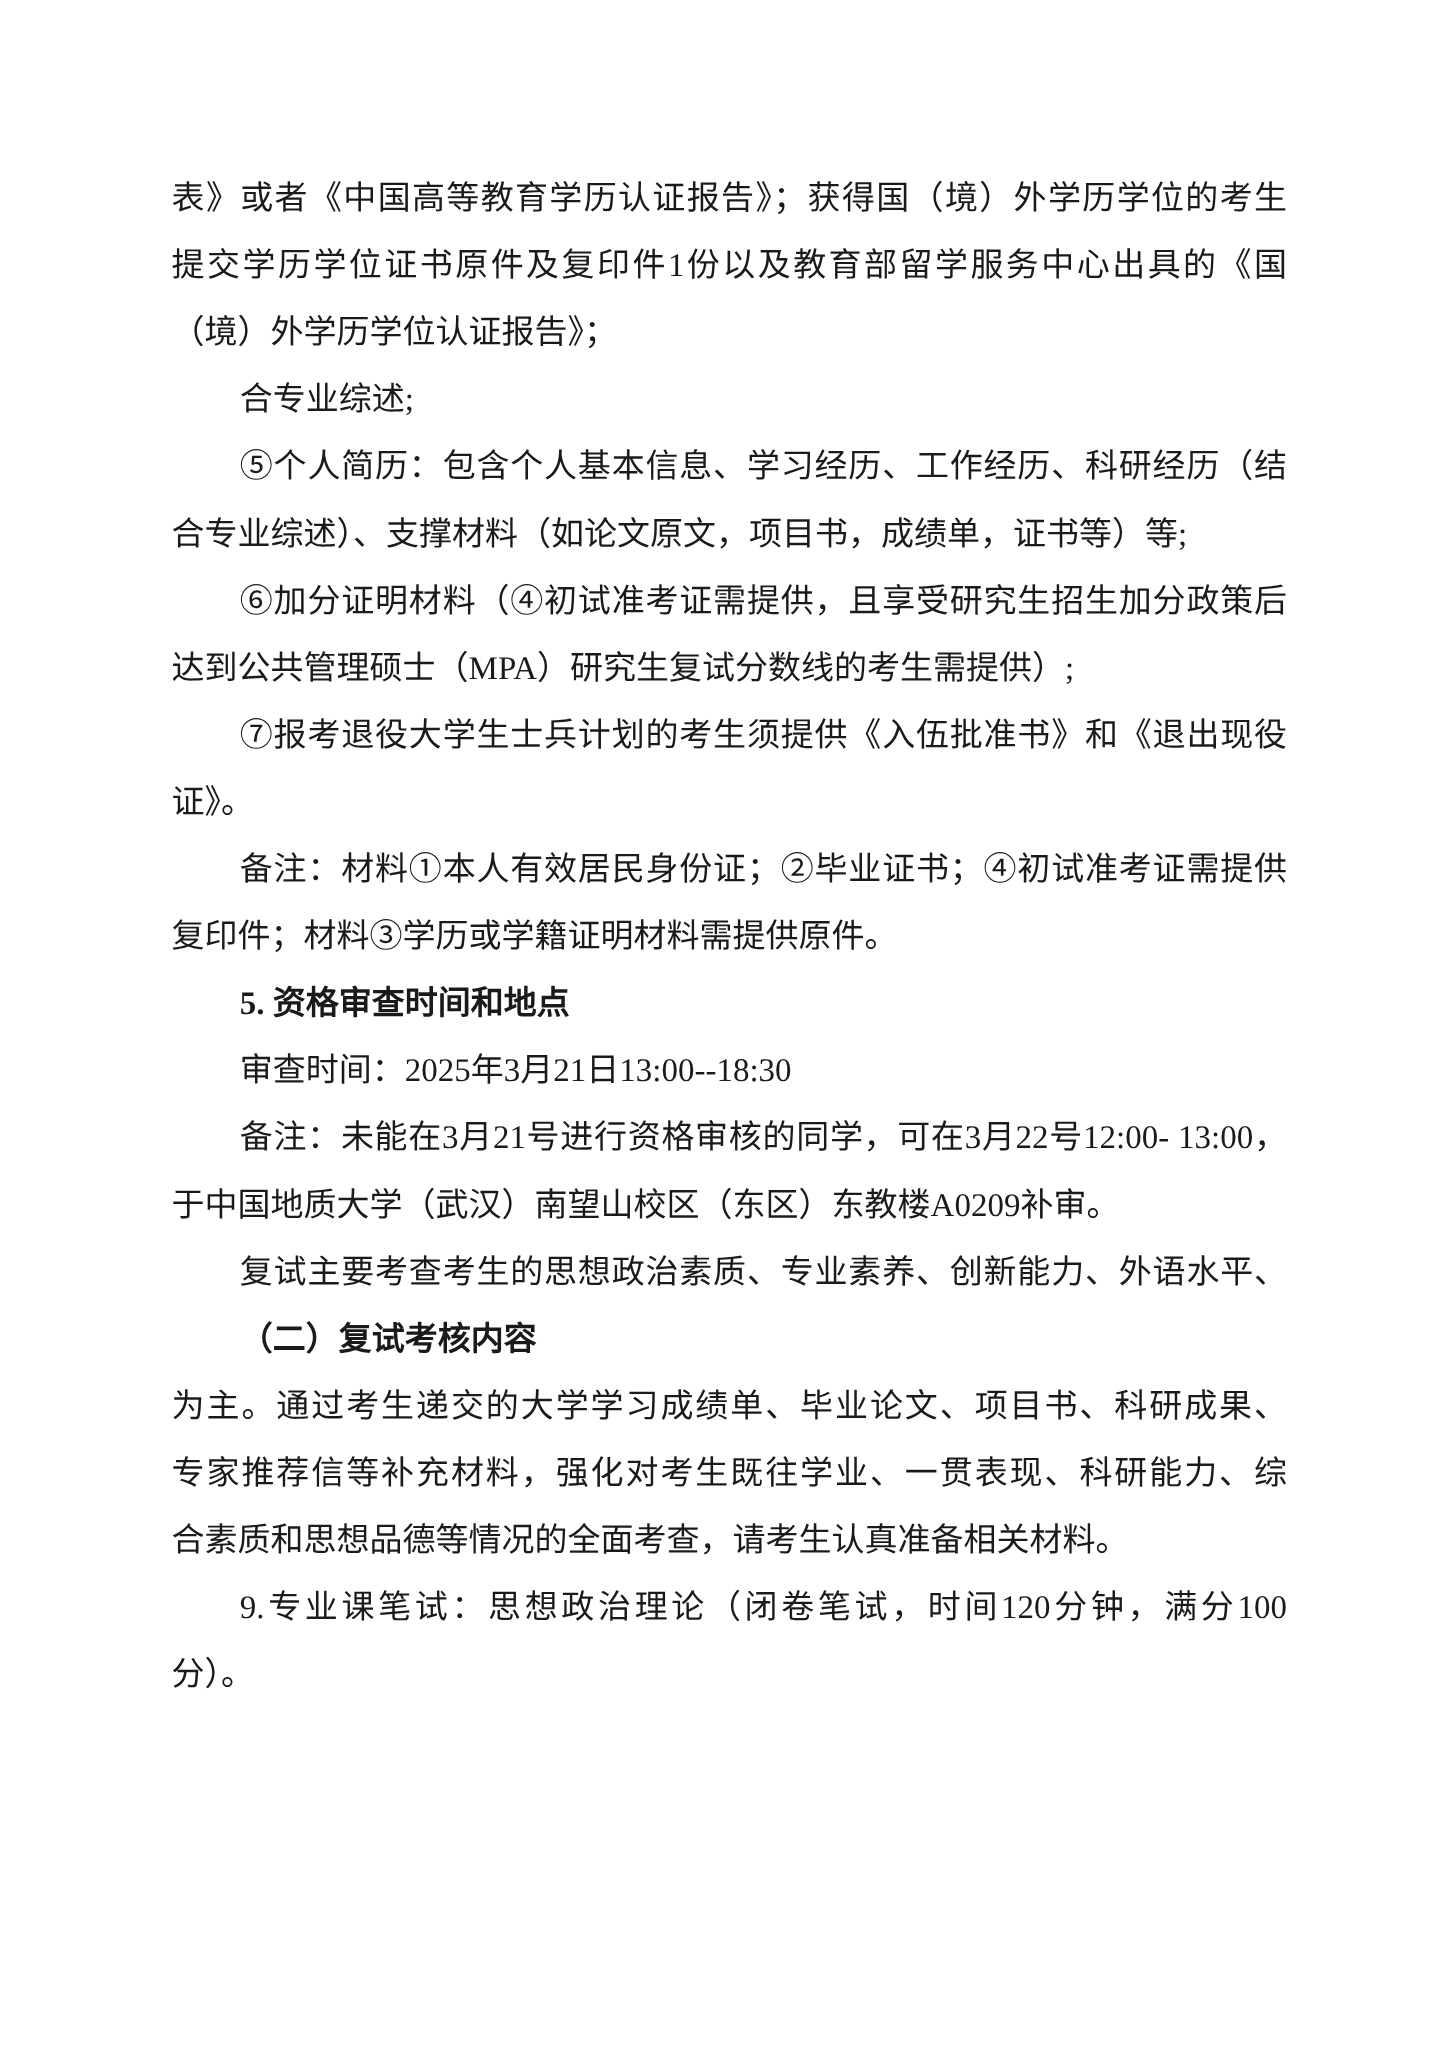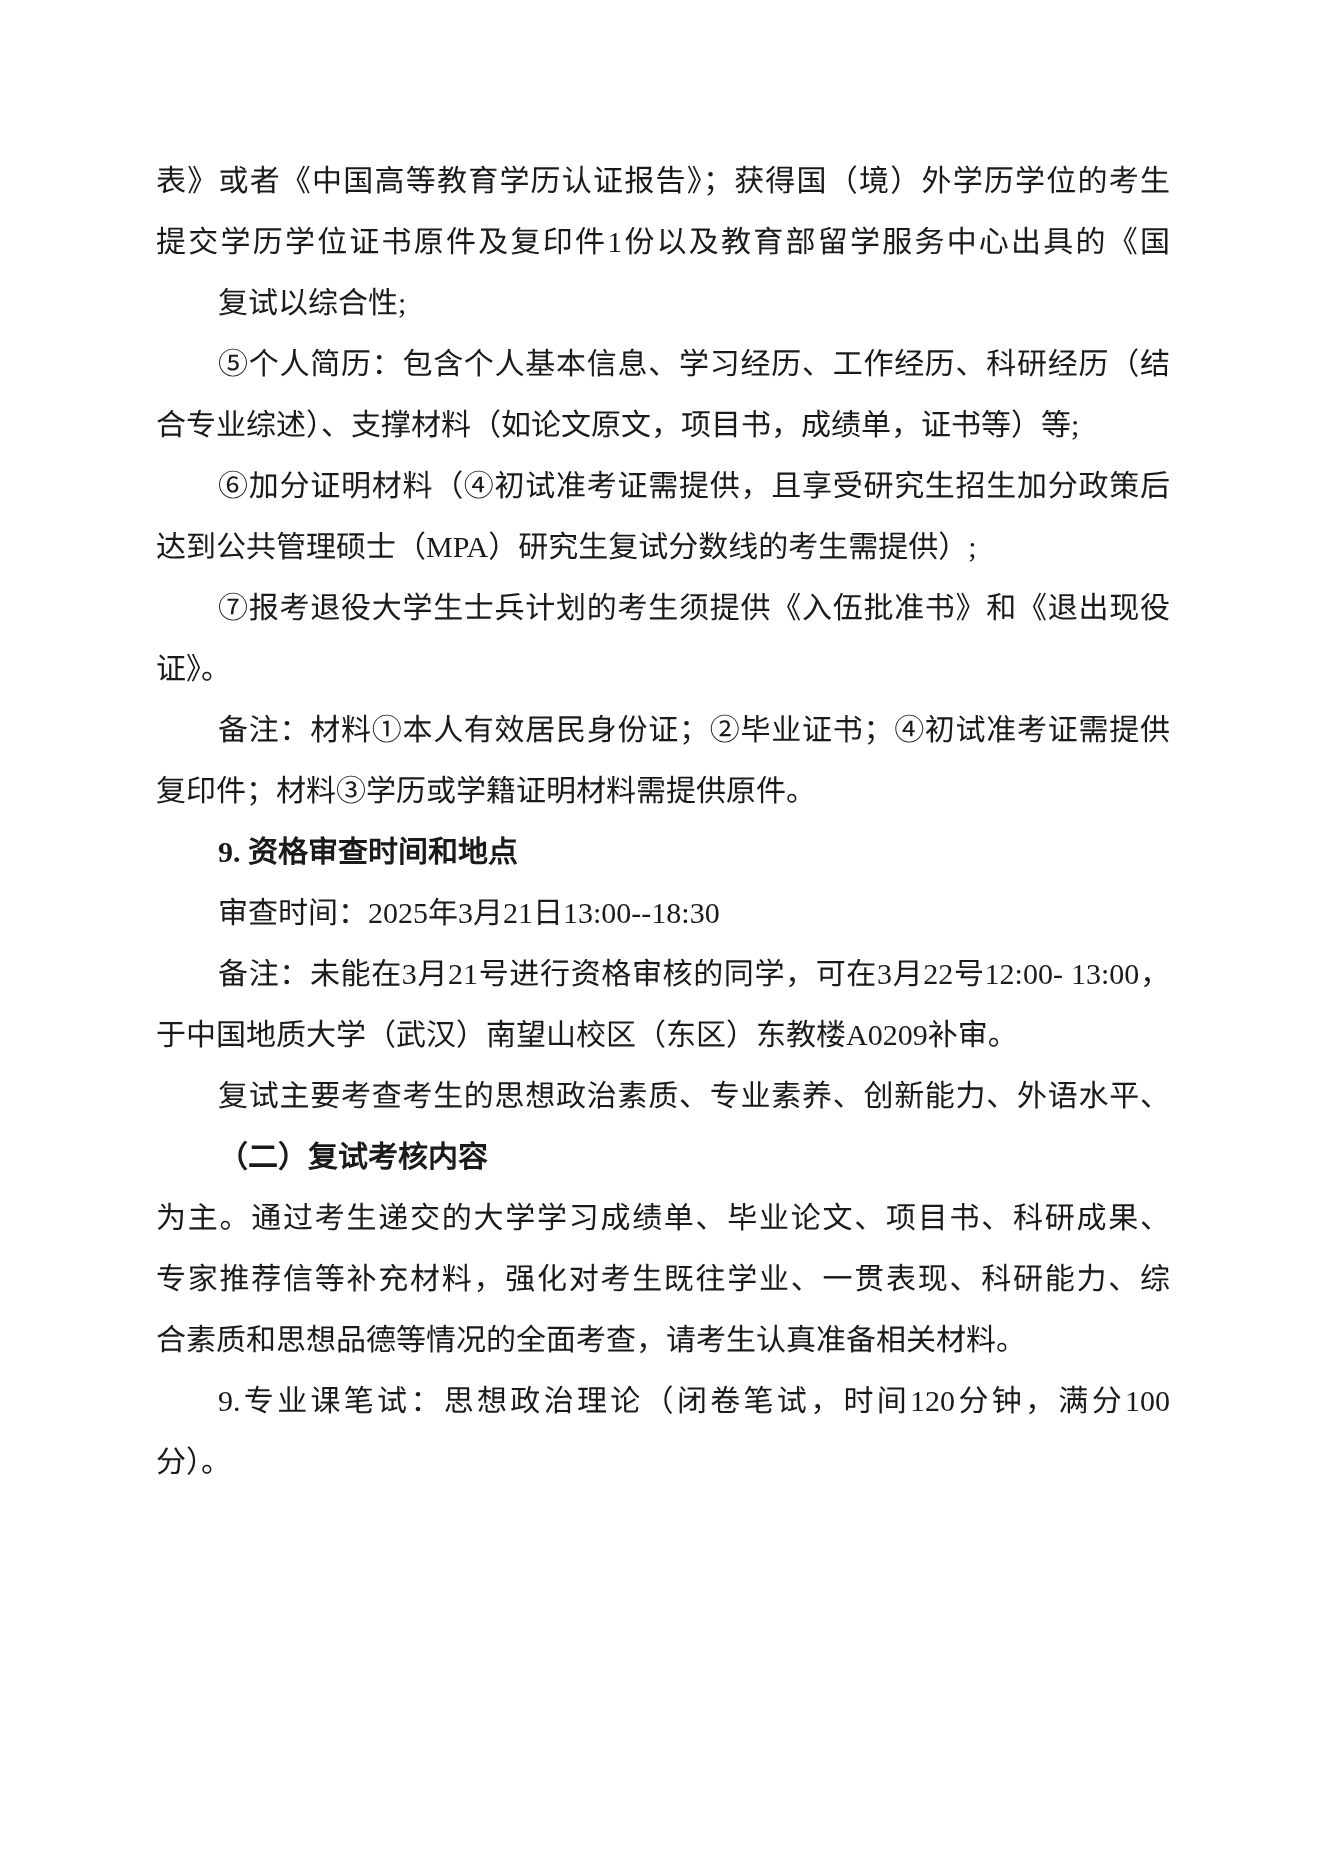--- a/index.html
+++ b/index.html
@@ -48,6 +48,7 @@
 <div class="page">
   <div class="doc-line j">表》或者《中国高等教育学历认证报告》；获得国（境）外学历学位的考生</div>
   <div class="doc-line j">提交学历学位证书原件及复印件1份以及教育部留学服务中心出具的《国</div>
+  <div class="doc-line">（境）外学历学位认证报告》；</div>
   <div class="doc-line ind">复试以综合性;</div>
   <div class="doc-line ind j">⑤个人简历：包含个人基本信息、学习经历、工作经历、科研经历（结</div>
   <div class="doc-line">合专业综述）、支撑材料（如论文原文，项目书，成绩单，证书等）等;</div>

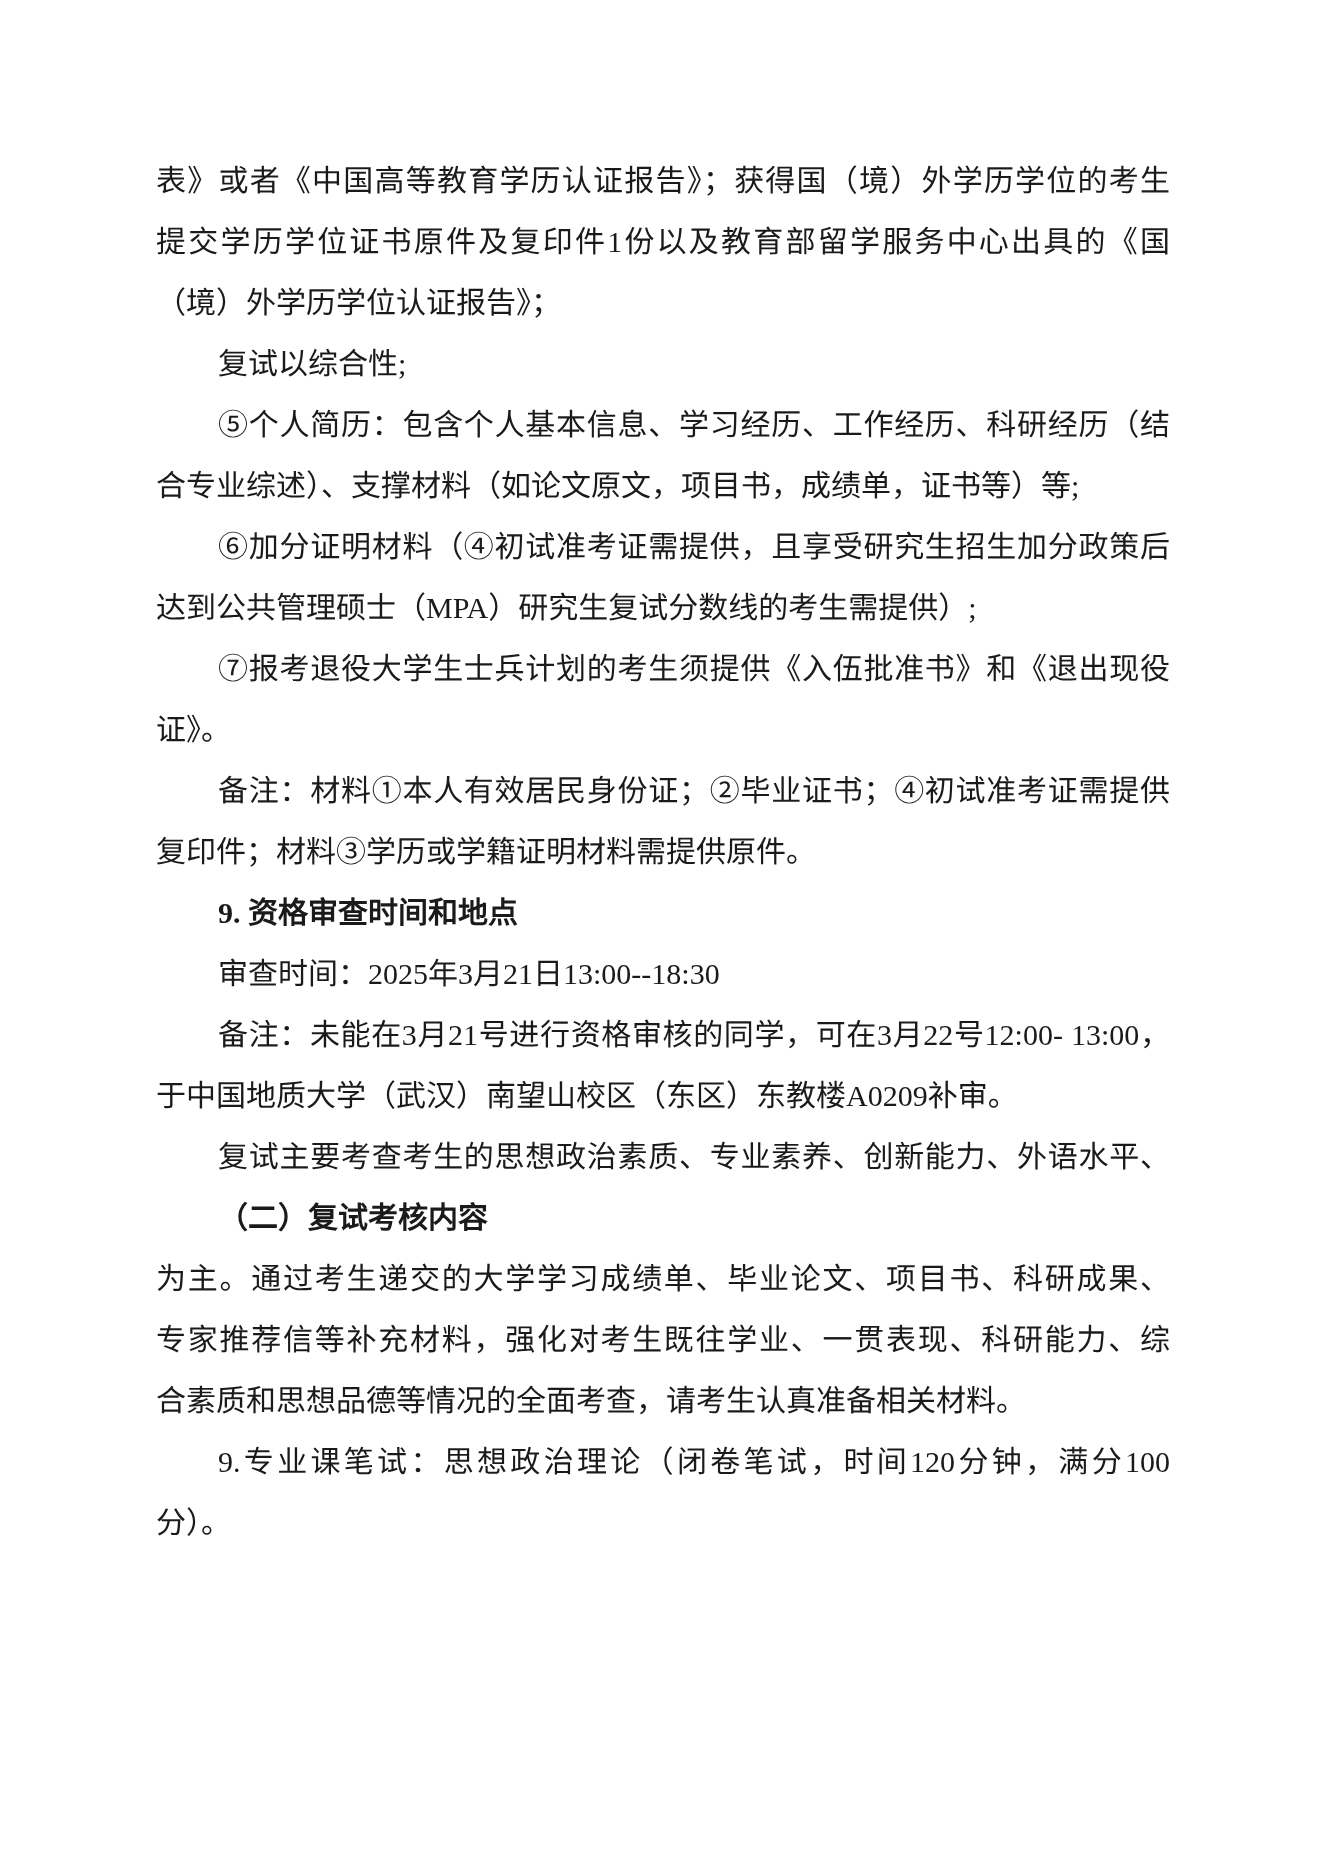--- a/index.html
+++ b/index.html
@@ -49,7 +49,7 @@
   <div class="doc-line j">表》或者《中国高等教育学历认证报告》；获得国（境）外学历学位的考生</div>
   <div class="doc-line j">提交学历学位证书原件及复印件1份以及教育部留学服务中心出具的《国</div>
   <div class="doc-line">（境）外学历学位认证报告》；</div>
-  <div class="doc-line ind">复试以综合性;</div>
+  <div class="doc-line ind">合专业综述;</div>
   <div class="doc-line ind j">⑤个人简历：包含个人基本信息、学习经历、工作经历、科研经历（结</div>
   <div class="doc-line">合专业综述）、支撑材料（如论文原文，项目书，成绩单，证书等）等;</div>
   <div class="doc-line ind j">⑥加分证明材料（④初试准考证需提供，且享受研究生招生加分政策后</div>

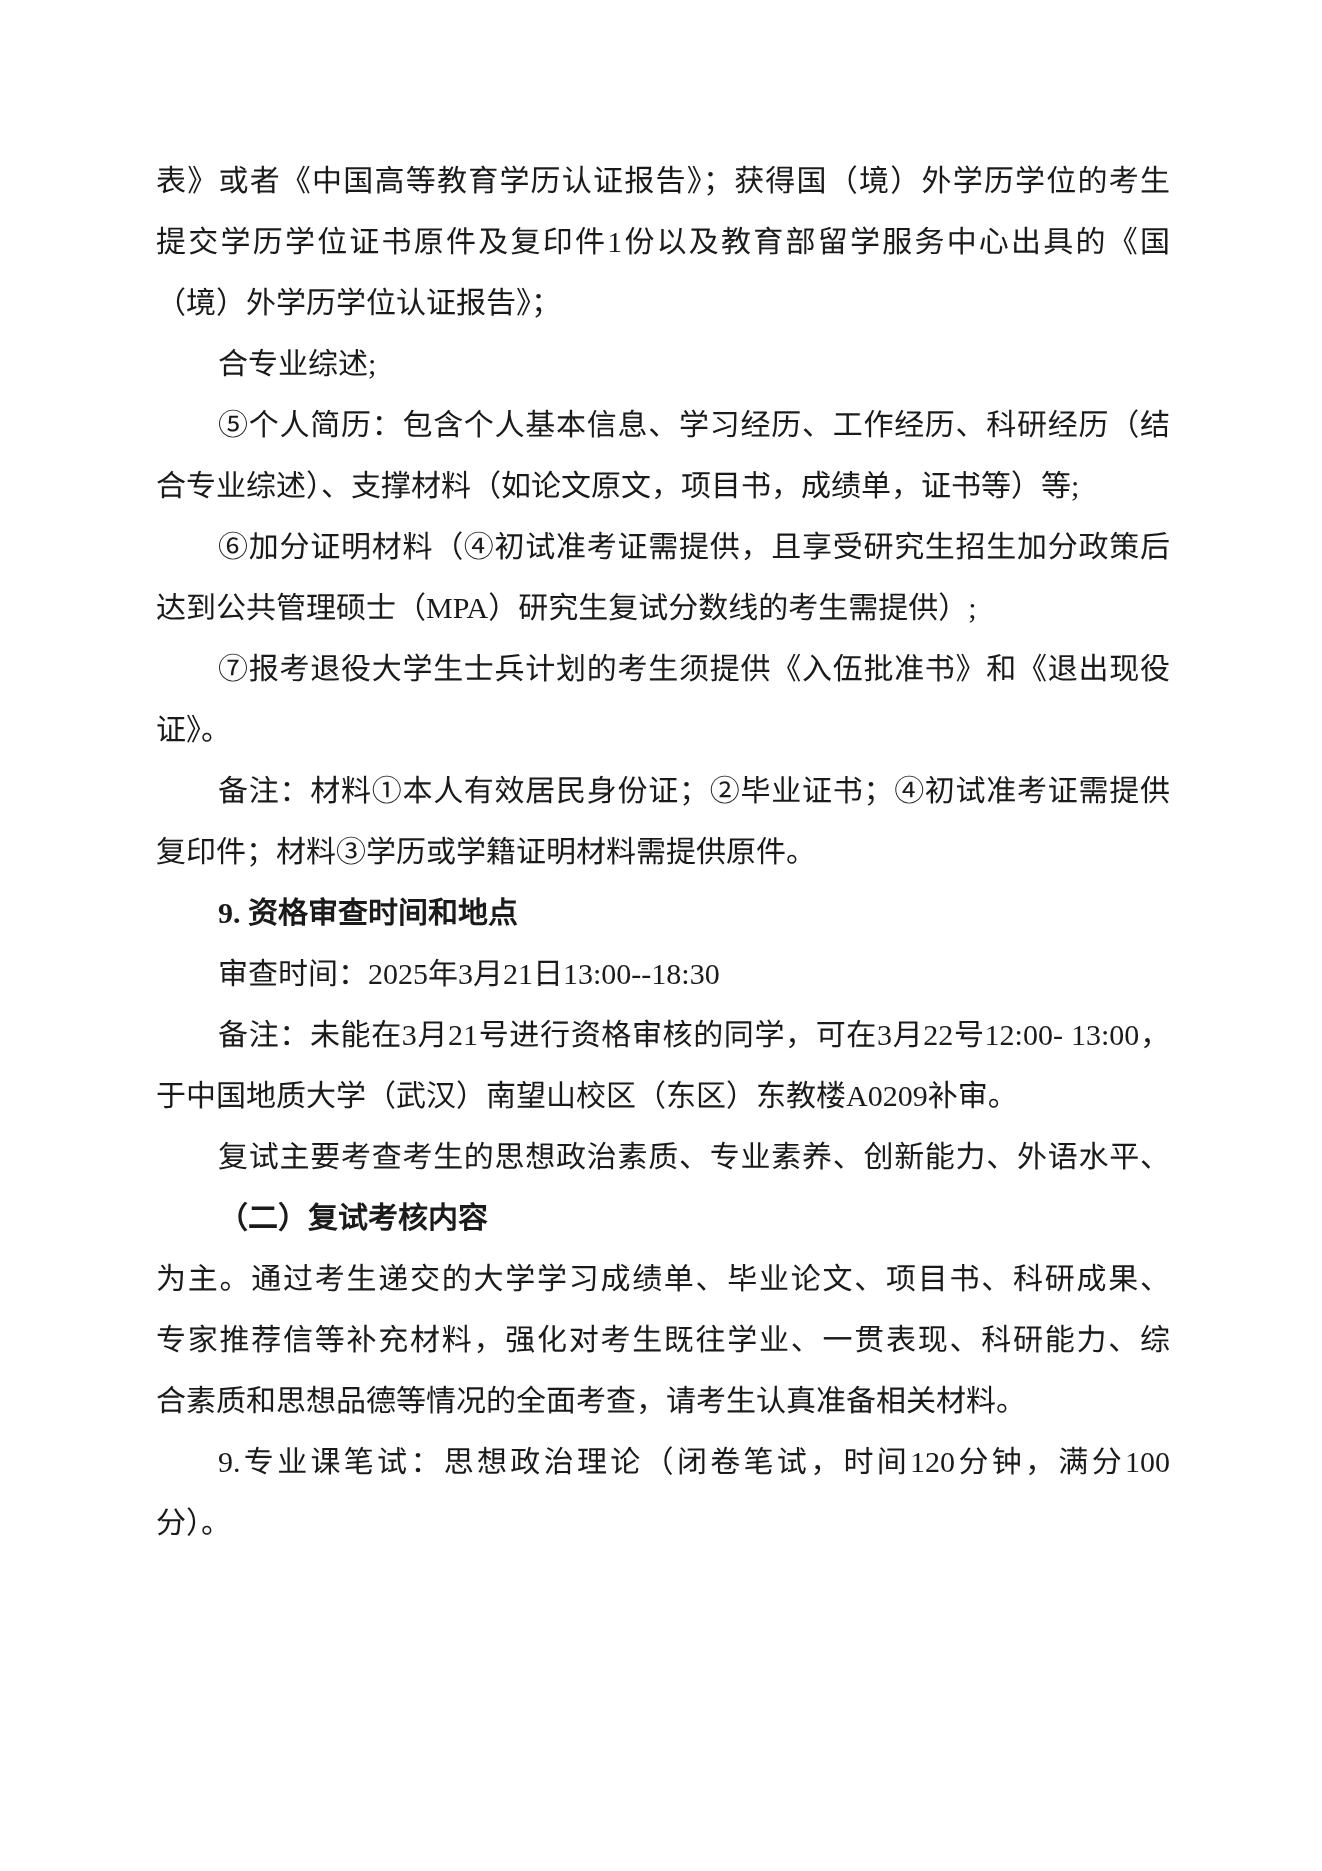--- a/index.html
+++ b/index.html
@@ -58,7 +58,7 @@
   <div class="doc-line">证》。</div>
   <div class="doc-line ind j">备注：材料①本人有效居民身份证；②毕业证书；④初试准考证需提供</div>
   <div class="doc-line">复印件；材料③学历或学籍证明材料需提供原件。</div>
-  <div class="doc-line ind bold">9. 资格审查时间和地点</div>
+  <div class="doc-line ind bold">5. 资格审查时间和地点</div>
   <div class="doc-line ind">审查时间：2025年3月21日13:00--18:30</div>
   <div class="doc-line ind j">备注：未能在3月21号进行资格审核的同学，可在3月22号12:00- 13:00，</div>
   <div class="doc-line">于中国地质大学（武汉）南望山校区（东区）东教楼A0209补审。</div>

